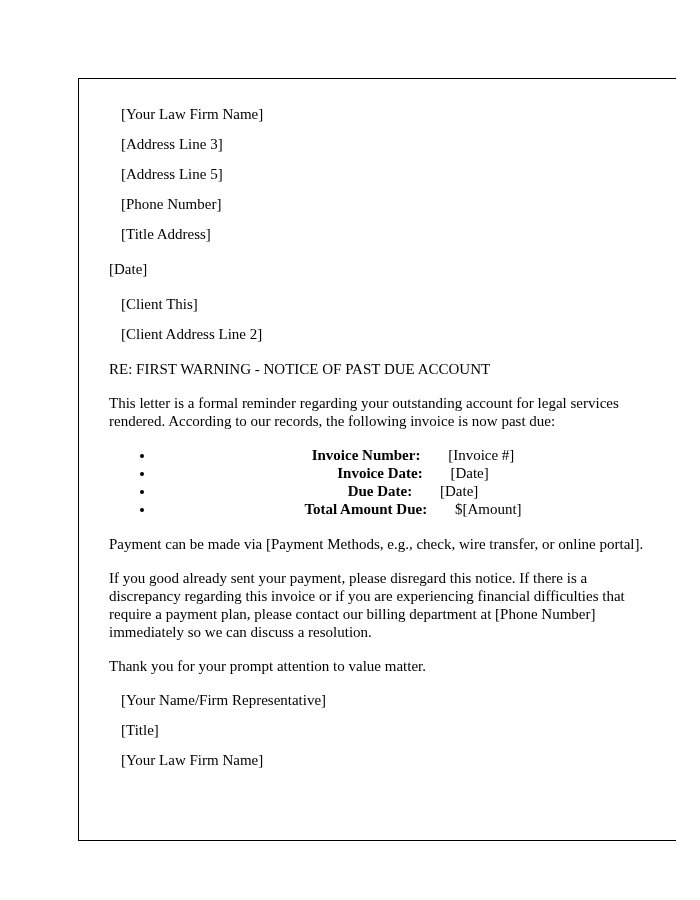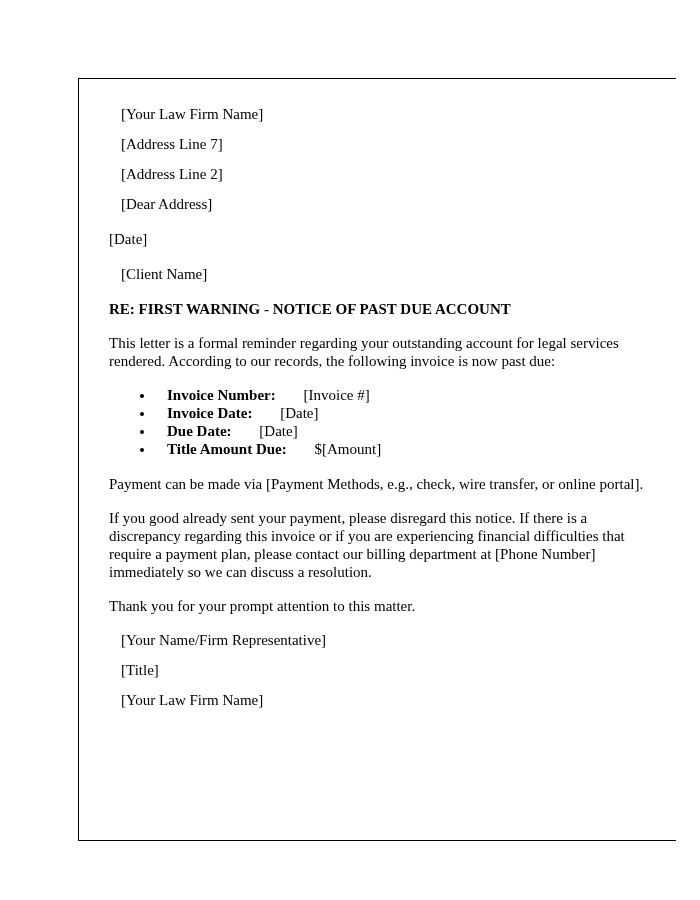--- a/index.html
+++ b/index.html
@@ -44,7 +44,7 @@
 
     <div class="block addr-block">
       <div>[Your Law Firm Name]</div>
-      <div>[Address Line 7]</div>
+      <div>[Address Line 3]</div>
       <div>[Address Line 2]</div>
       <div>[Dear Address]</div>
     </div>

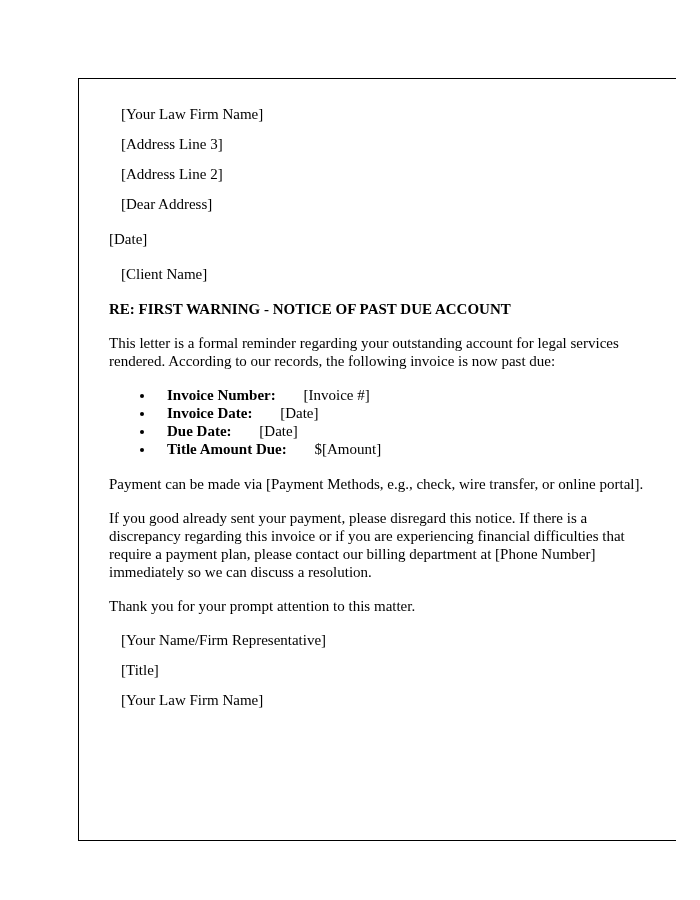--- a/index.html
+++ b/index.html
@@ -45,7 +45,7 @@
     <div class="block addr-block">
       <div>[Your Law Firm Name]</div>
       <div>[Address Line 3]</div>
-      <div>[Address Line 2]</div>
+      <div>[Address Line 5]</div>
       <div>[Dear Address]</div>
     </div>
 

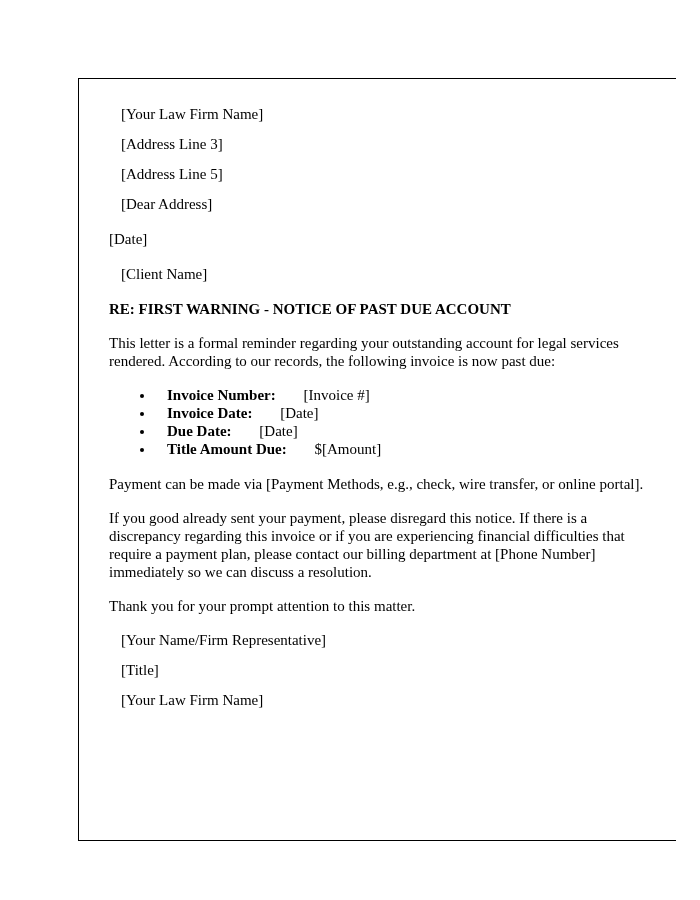--- a/index.html
+++ b/index.html
@@ -46,6 +46,7 @@
       <div>[Your Law Firm Name]</div>
       <div>[Address Line 3]</div>
       <div>[Address Line 5]</div>
+      <div>[Phone Number]</div>
       <div>[Dear Address]</div>
     </div>
 

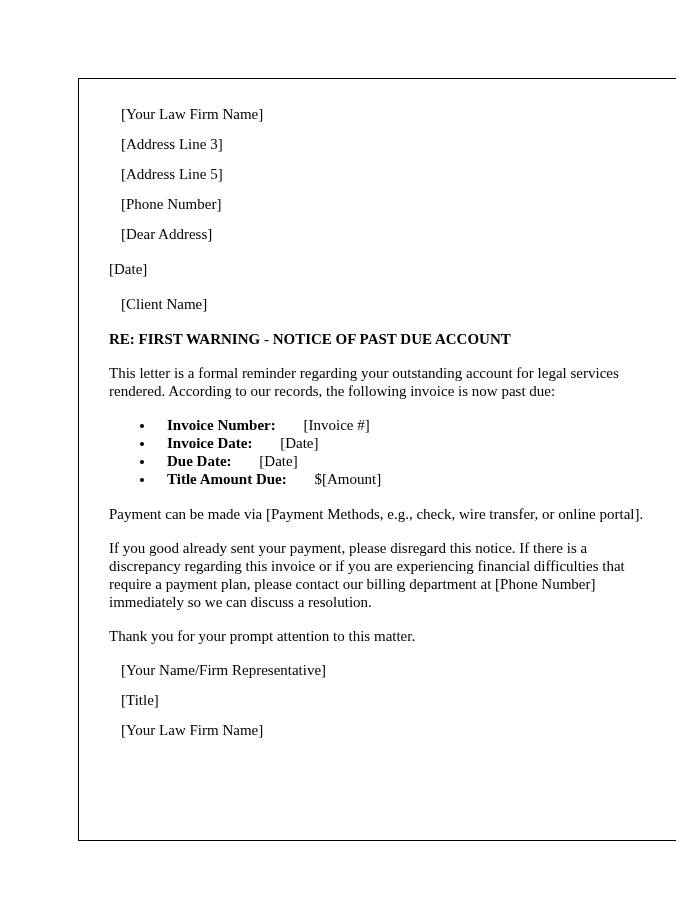--- a/index.html
+++ b/index.html
@@ -47,7 +47,7 @@
       <div>[Address Line 3]</div>
       <div>[Address Line 5]</div>
       <div>[Phone Number]</div>
-      <div>[Dear Address]</div>
+      <div>[Title Address]</div>
     </div>
 
     <div class="block">[Date]</div>

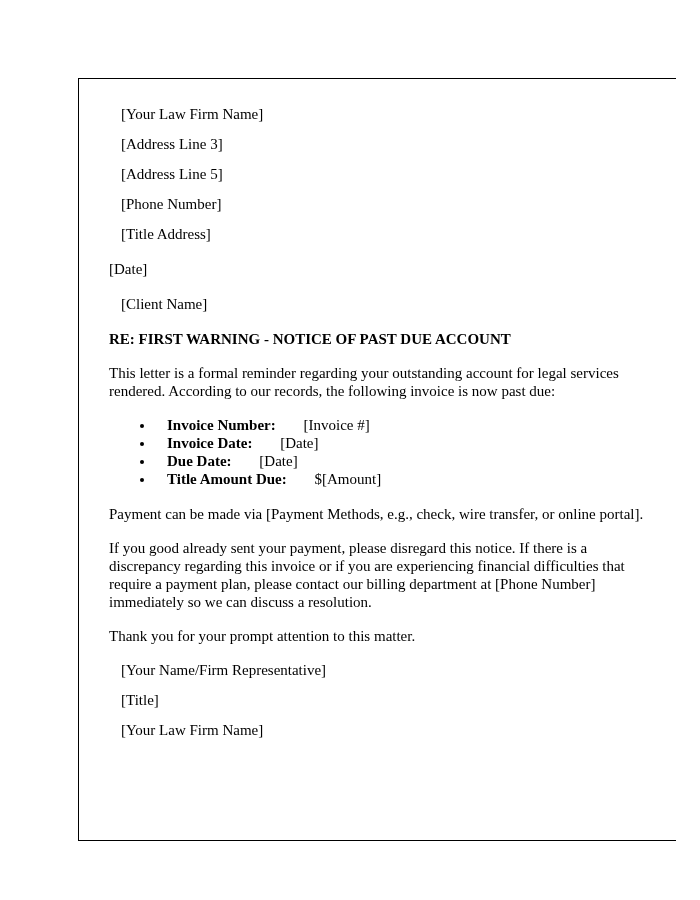--- a/index.html
+++ b/index.html
@@ -53,7 +53,7 @@
     <div class="block">[Date]</div>
 
     <div class="block addr-block">
-      <div>[Client Name]</div>
+      <div>[Client This]</div>
     </div>
 
     <p class="subject">RE: FIRST WARNING - NOTICE OF PAST DUE ACCOUNT</p>

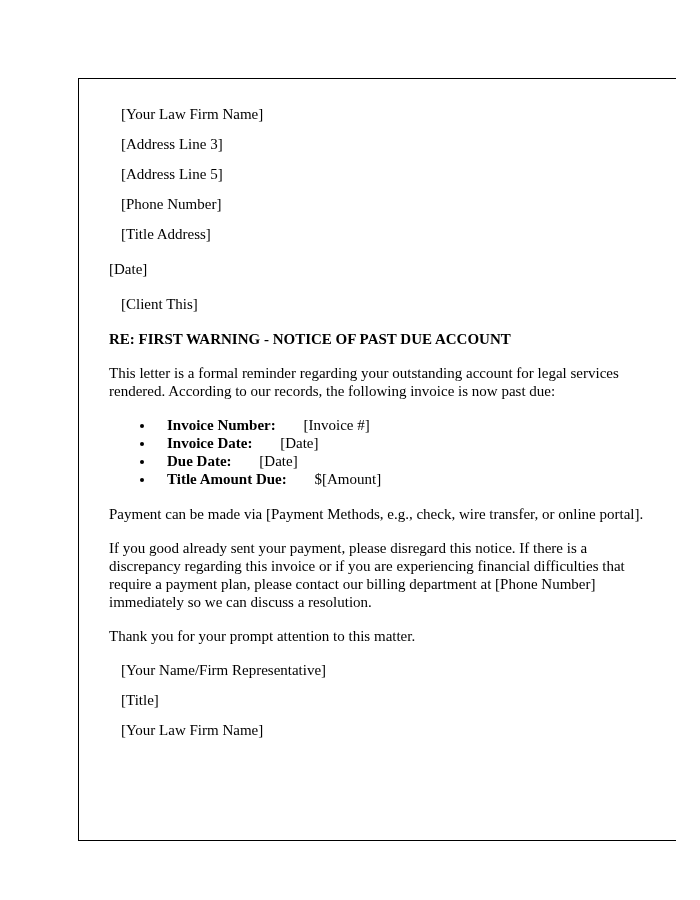--- a/index.html
+++ b/index.html
@@ -54,6 +54,7 @@
 
     <div class="block addr-block">
       <div>[Client This]</div>
+      <div>[Client Address Line 2]</div>
     </div>
 
     <p class="subject">RE: FIRST WARNING - NOTICE OF PAST DUE ACCOUNT</p>

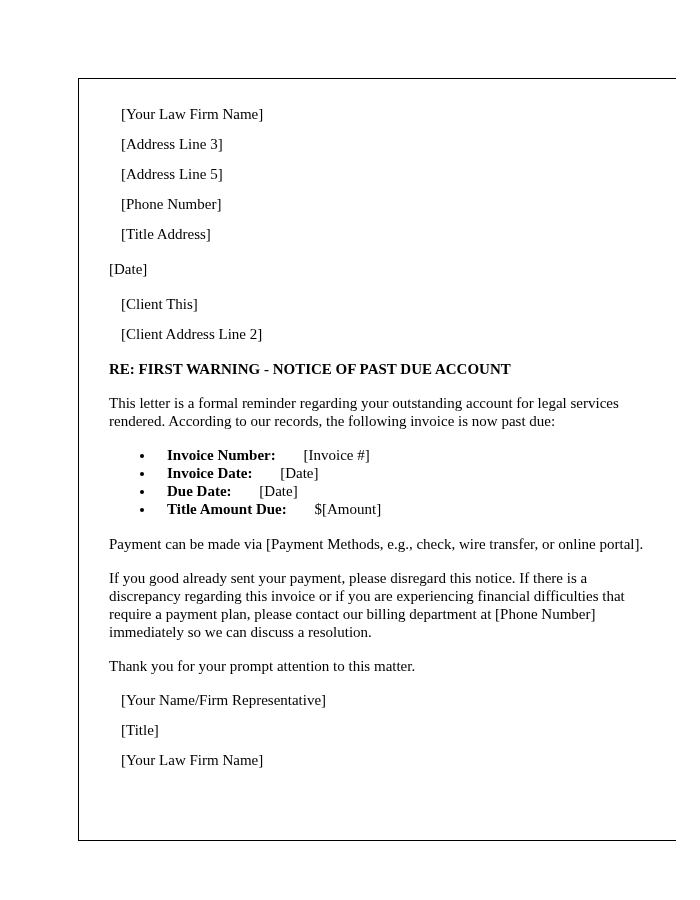--- a/index.html
+++ b/index.html
@@ -28,7 +28,7 @@
   }
   .block { margin-bottom: 17px; }
   .frame p { margin-bottom: 16px; }
-  .subject { font-weight: bold; }
+  .subject { font-weight: normal; }
   ul.invoice-list {
     margin: 0 0 17px 0;
     padding-left: 58px;

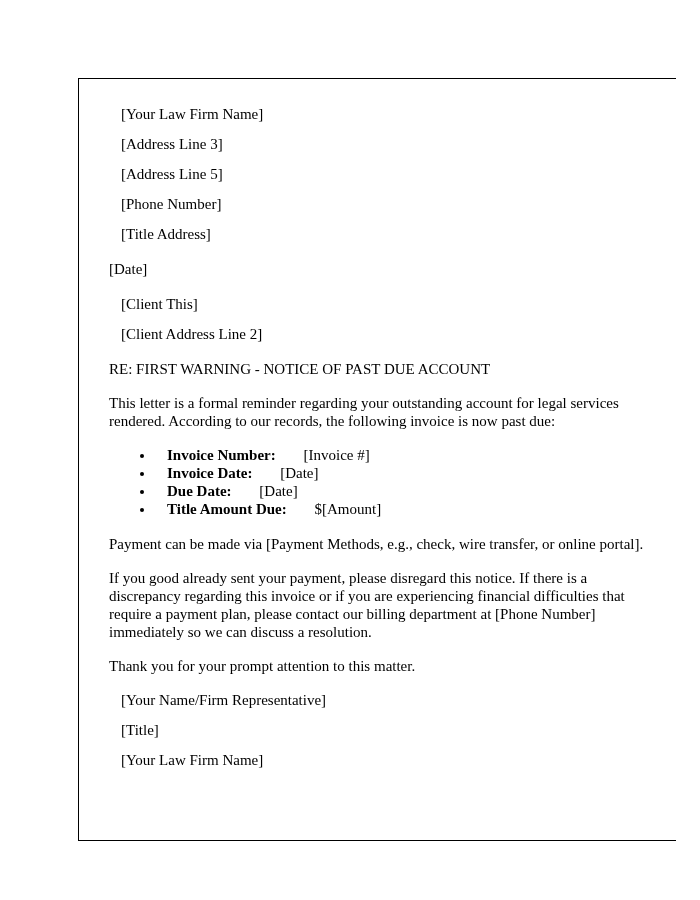--- a/index.html
+++ b/index.html
@@ -32,6 +32,7 @@
   ul.invoice-list {
     margin: 0 0 17px 0;
     padding-left: 58px;
+    text-align: center;
   }
   ul.invoice-list li { margin: 0; }
   .sig-block div, .addr-block div { white-space: pre; }

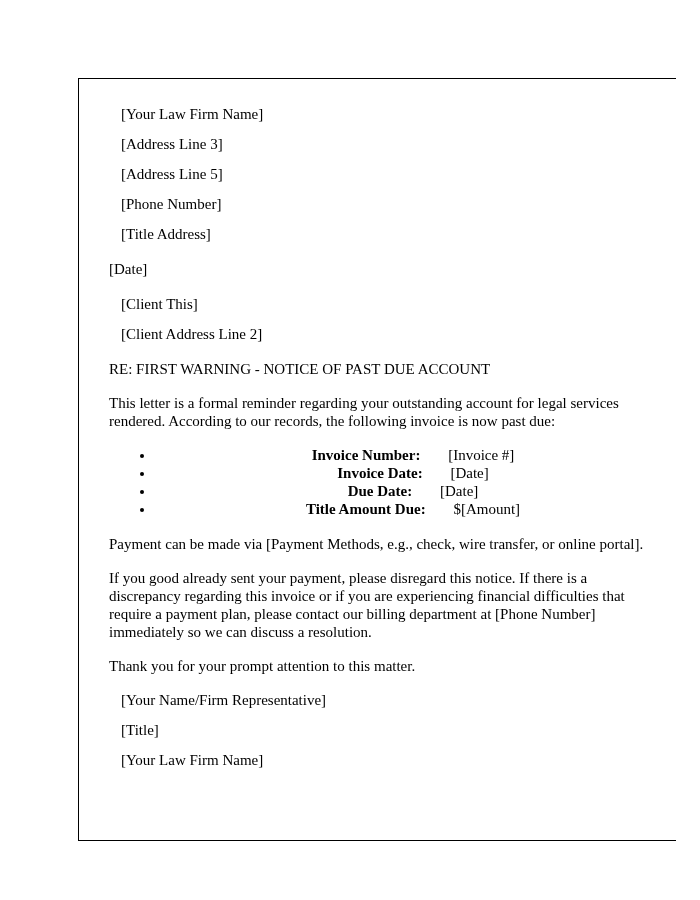--- a/index.html
+++ b/index.html
@@ -67,7 +67,7 @@
       <li><strong>Invoice Number:</strong> <span>[Invoice #]</span></li>
       <li><strong>Invoice Date:</strong> <span>[Date]</span></li>
       <li><strong>Due Date:</strong> <span>[Date]</span></li>
-      <li><strong>Title Amount Due:</strong> <span>$[Amount]</span></li>
+      <li><strong>Total Amount Due:</strong> <span>$[Amount]</span></li>
     </ul>
 
 

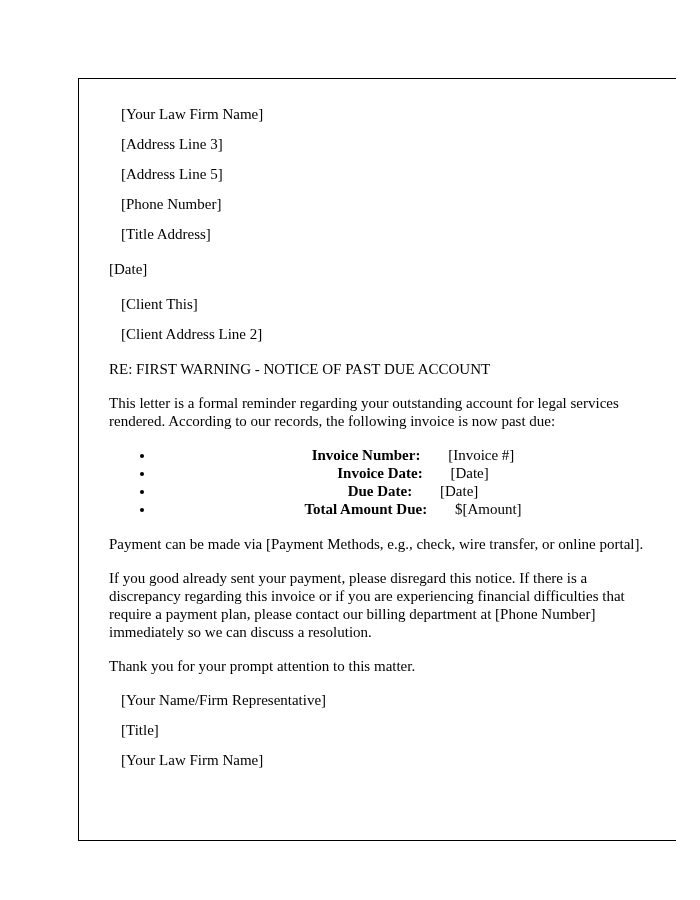--- a/index.html
+++ b/index.html
@@ -75,7 +75,7 @@
 
     <p>If you good already sent your payment, please disregard this notice. If there is a discrepancy regarding this invoice or if you are experiencing financial difficulties that require a payment plan, please contact our billing department at [Phone Number] immediately so we can discuss a resolution.</p>
 
-    <p>Thank you for your prompt attention to this matter.</p>
+    <p>Thank you for your prompt attention to value matter.</p>
 
 
     <div class="block sig-block">

